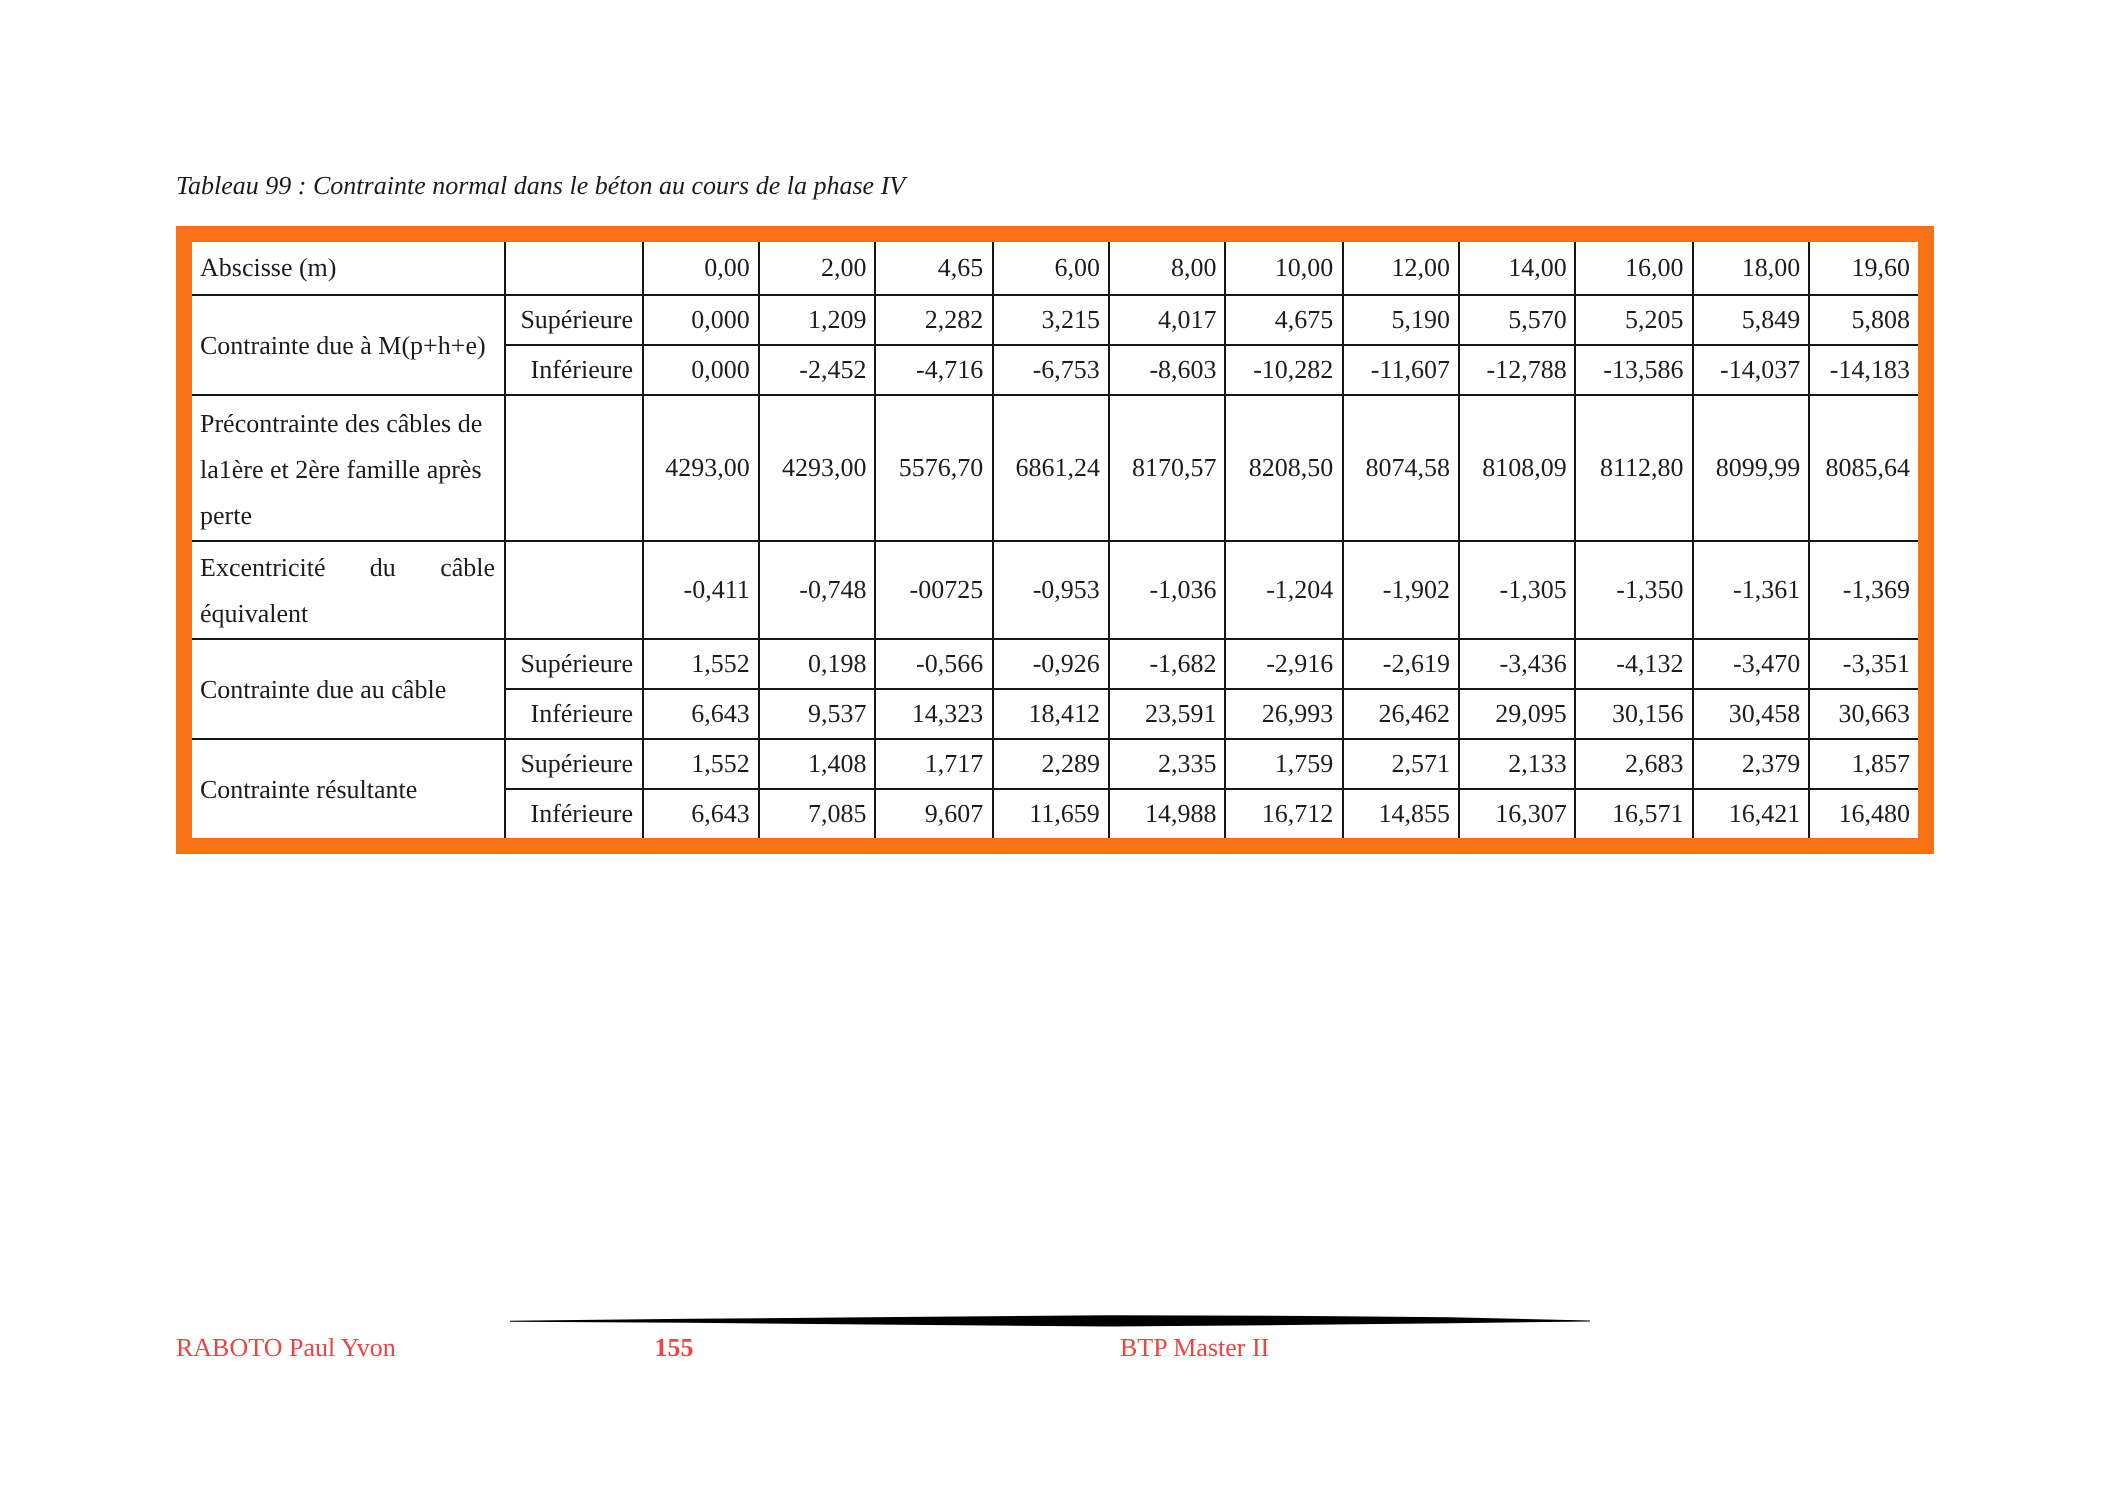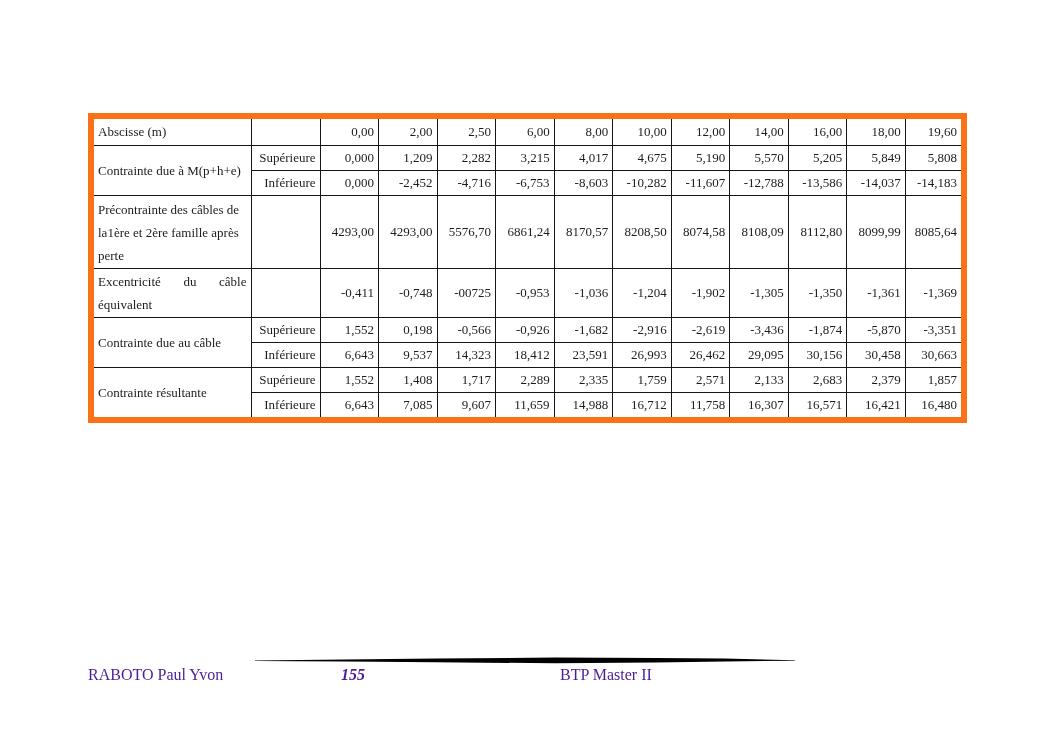--- a/index.html
+++ b/index.html
@@ -75,6 +75,7 @@
 
 <div class="page">
 
+  <div class="caption">Tableau 99 : Contrainte normal dans le béton au cours de la phase IV</div>
 
   <table class="tbl">
     <colgroup>

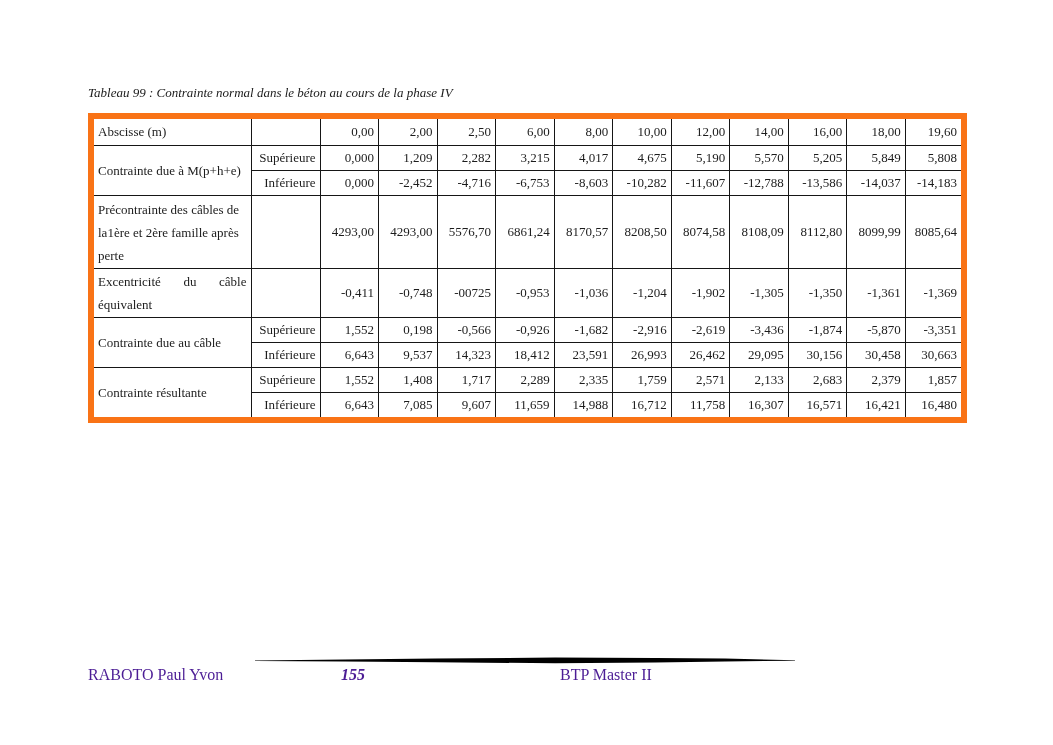--- a/index.html
+++ b/index.html
@@ -28,7 +28,7 @@
     width: 879px;
     border-collapse: collapse;
     table-layout: fixed;
-    border: 6px solid #f97316;
+    border: 8px solid #f97316;
     font-size: 13px;
     color: #1c1c1c;
   }

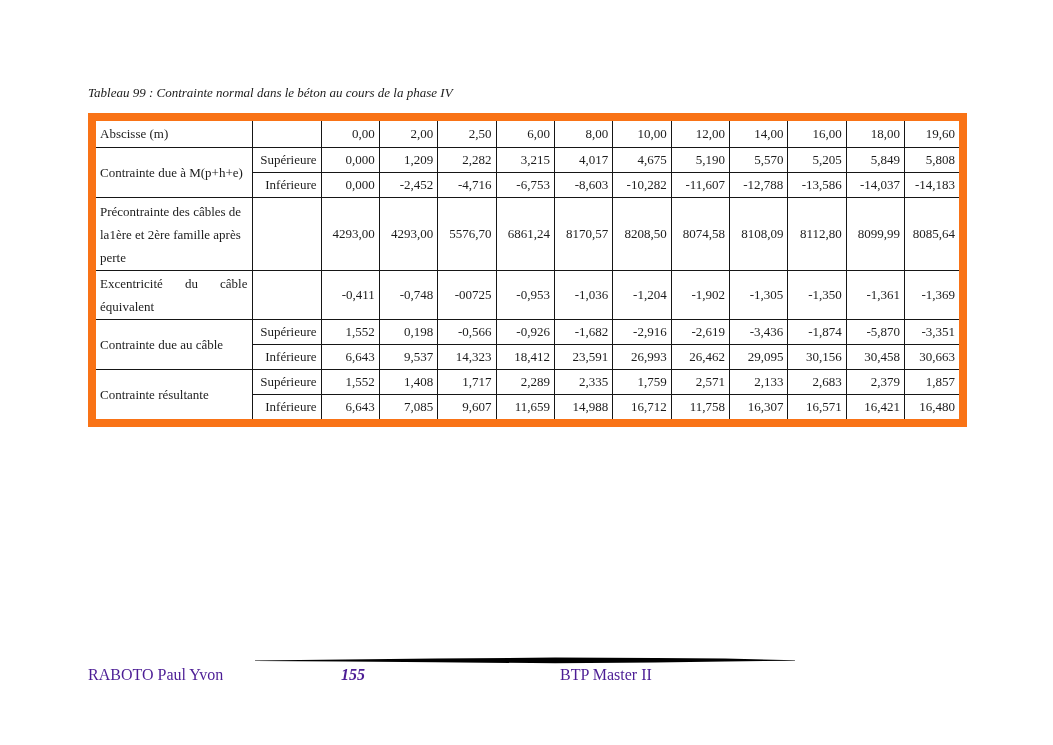--- a/index.html
+++ b/index.html
@@ -99,7 +99,7 @@
         <td class="sub"></td>
       <td class="num">0,00</td>
           <td class="num">2,00</td>
-          <td class="num">2,50</td>
+          <td class="num">4,65</td>
           <td class="num">6,00</td>
           <td class="num">8,00</td>
           <td class="num">10,00</td>

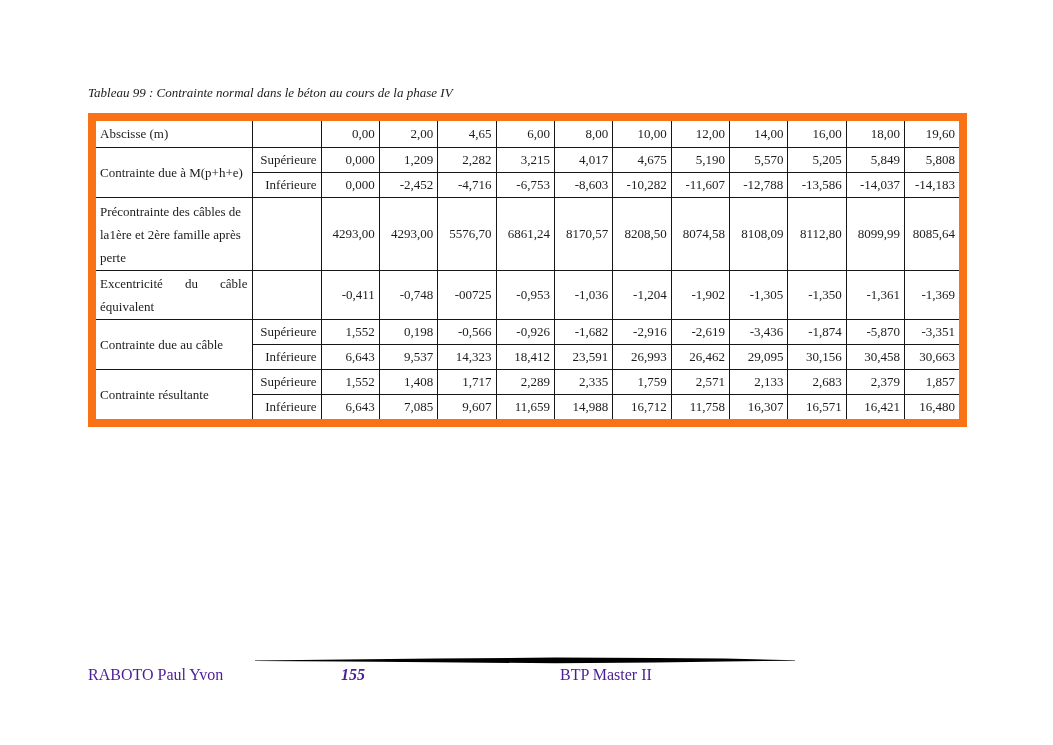--- a/index.html
+++ b/index.html
@@ -183,7 +183,7 @@
           <td class="num">-2,916</td>
           <td class="num">-2,619</td>
           <td class="num">-3,436</td>
-          <td class="num">-1,874</td>
+          <td class="num">-4,132</td>
           <td class="num">-5,870</td>
           <td class="num">-3,351</td>
         </tr>

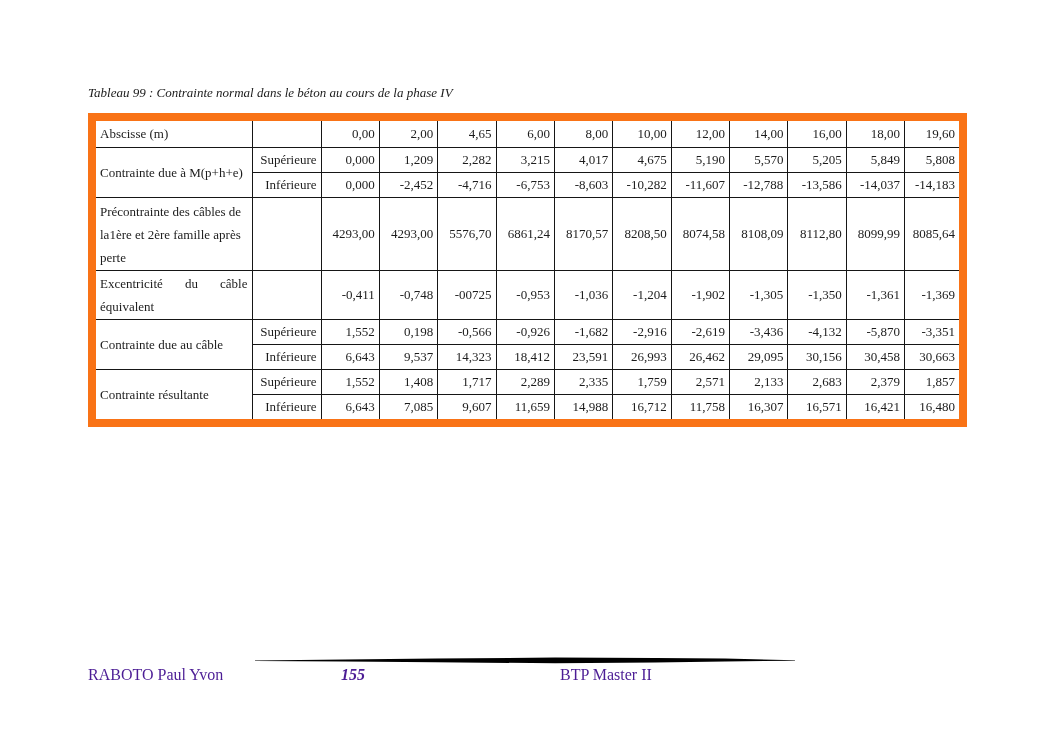--- a/index.html
+++ b/index.html
@@ -184,7 +184,7 @@
           <td class="num">-2,619</td>
           <td class="num">-3,436</td>
           <td class="num">-4,132</td>
-          <td class="num">-5,870</td>
+          <td class="num">-3,470</td>
           <td class="num">-3,351</td>
         </tr>
       <tr class="r-std">

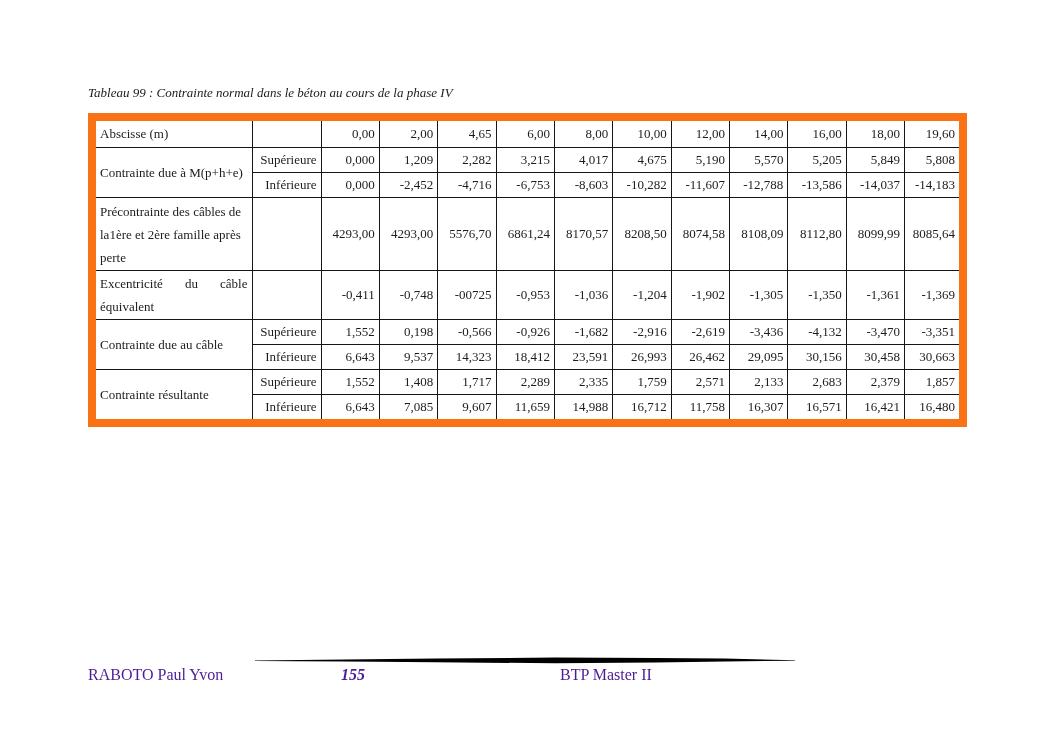--- a/index.html
+++ b/index.html
@@ -225,7 +225,7 @@
           <td class="num">11,659</td>
           <td class="num">14,988</td>
           <td class="num">16,712</td>
-          <td class="num">11,758</td>
+          <td class="num">14,855</td>
           <td class="num">16,307</td>
           <td class="num">16,571</td>
           <td class="num">16,421</td>

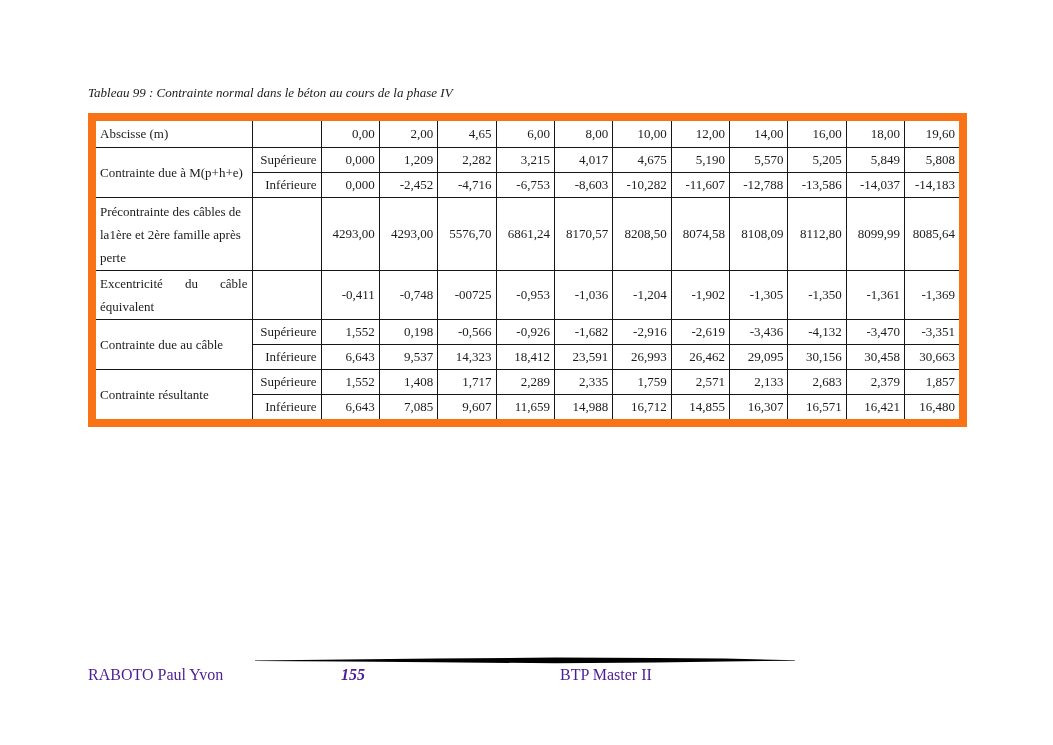--- a/index.html
+++ b/index.html
@@ -62,9 +62,9 @@
   .footer-text {
     position: absolute;
     top: 666px;
-    font-size: 16px;
+    font-size: 13px;
     white-space: nowrap;
-    color: #4c1d95;
+    color: #ef4444;
   }
   .f-author { left: 88px; }
   .f-page   { left: 330px; width: 46px; text-align: center; font-weight: bold; font-style: italic; }

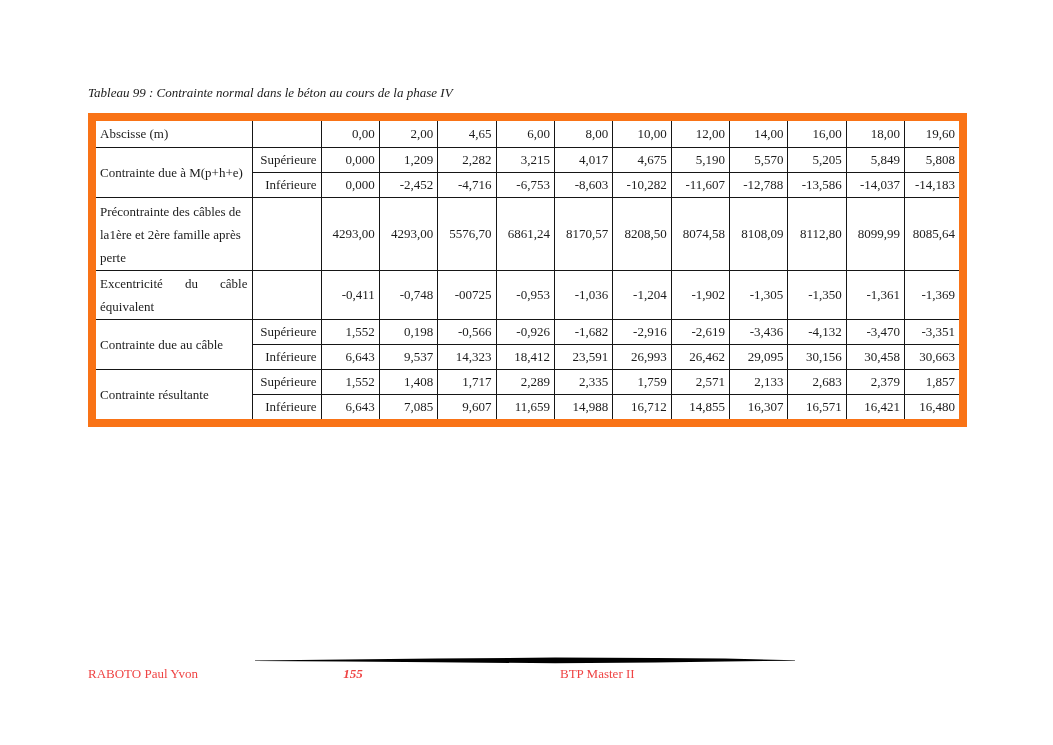--- a/index.html
+++ b/index.html
@@ -67,7 +67,7 @@
     color: #ef4444;
   }
   .f-author { left: 88px; }
-  .f-page   { left: 330px; width: 46px; text-align: center; font-weight: bold; font-style: italic; }
+  .f-page   { left: 314px; width: 46px; text-align: center; font-weight: bold; }
   .f-prog   { left: 560px; }
 </style>
 </head>

